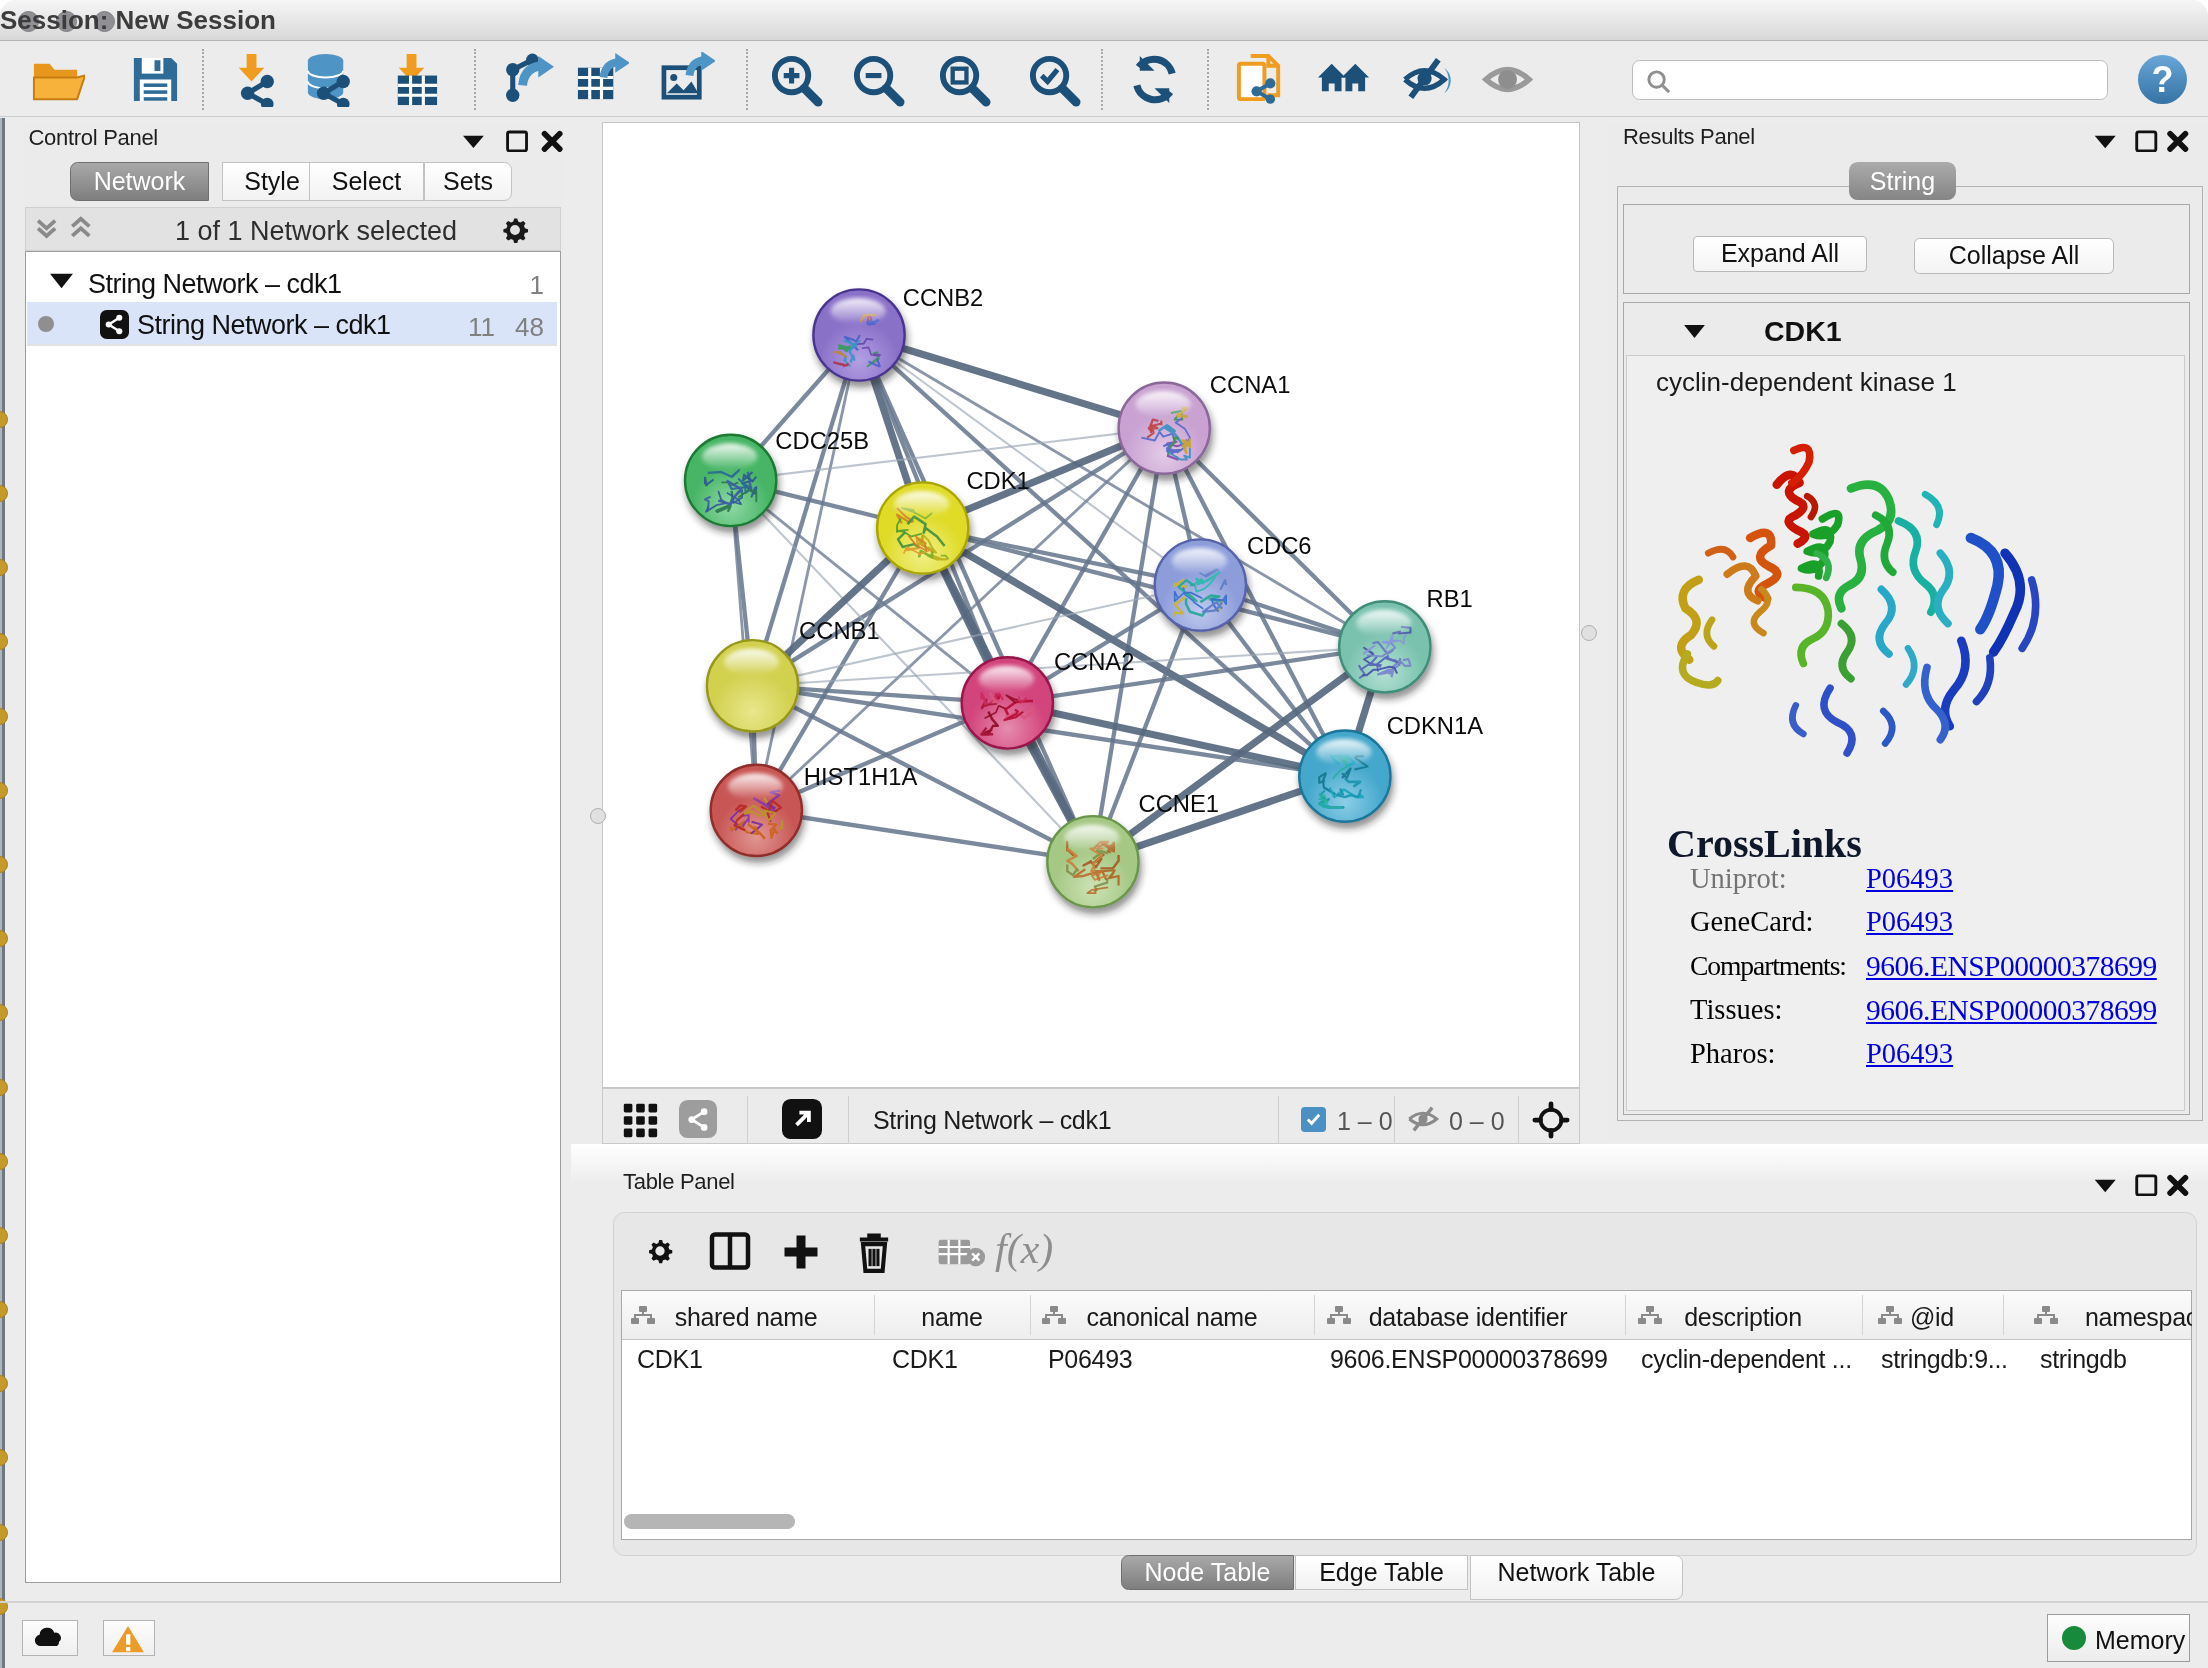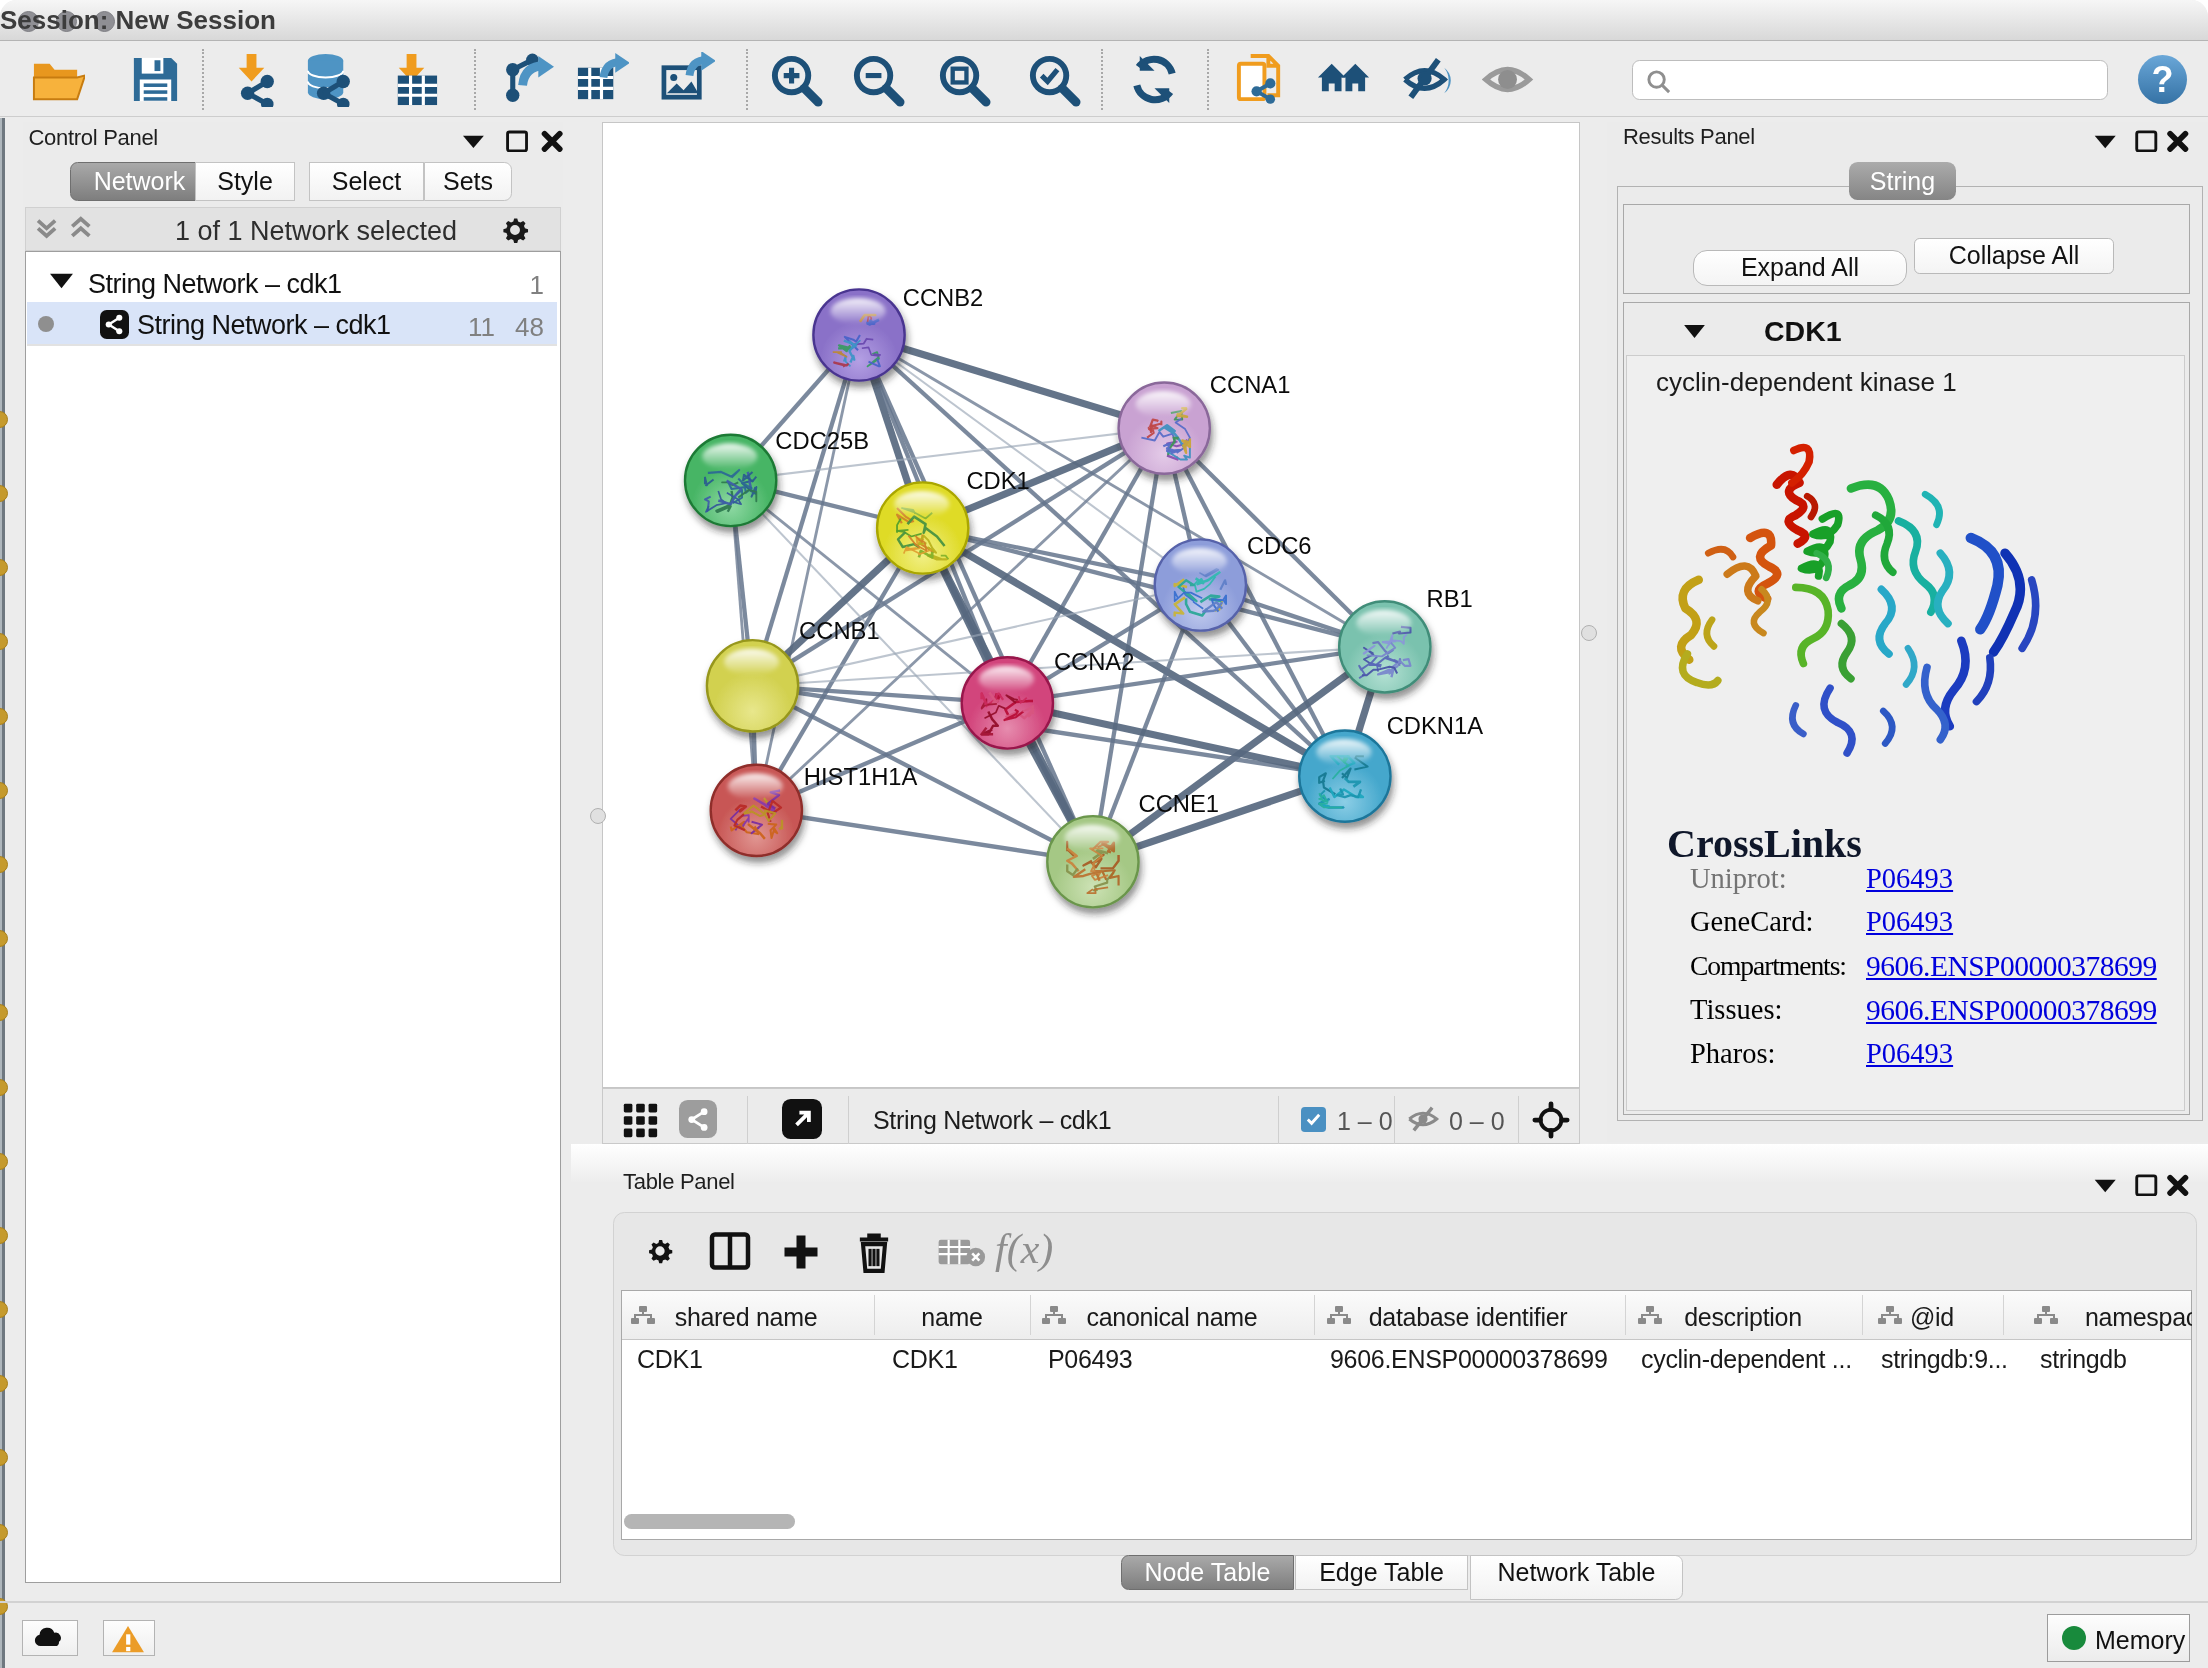--- a/index.html
+++ b/index.html
@@ -199,7 +199,7 @@
 </svg>
 
 <div class="abs tab tabSel" style="left:70px;top:162px;width:139px;border-radius:7.6px 0 0 7.6px">Network</div>
-<div class="abs tab" style="left:195px;top:162px;width:100px">Style</div>
+<div class="abs tab" style="left:222px;top:162px;width:100px">Style</div>
 <div class="abs tab" style="left:309px;top:162px;width:115px">Select</div>
 <div class="abs tab" style="left:424px;top:162px;width:88px;border-radius:0 7.6px 7.6px 0">Sets</div>
 

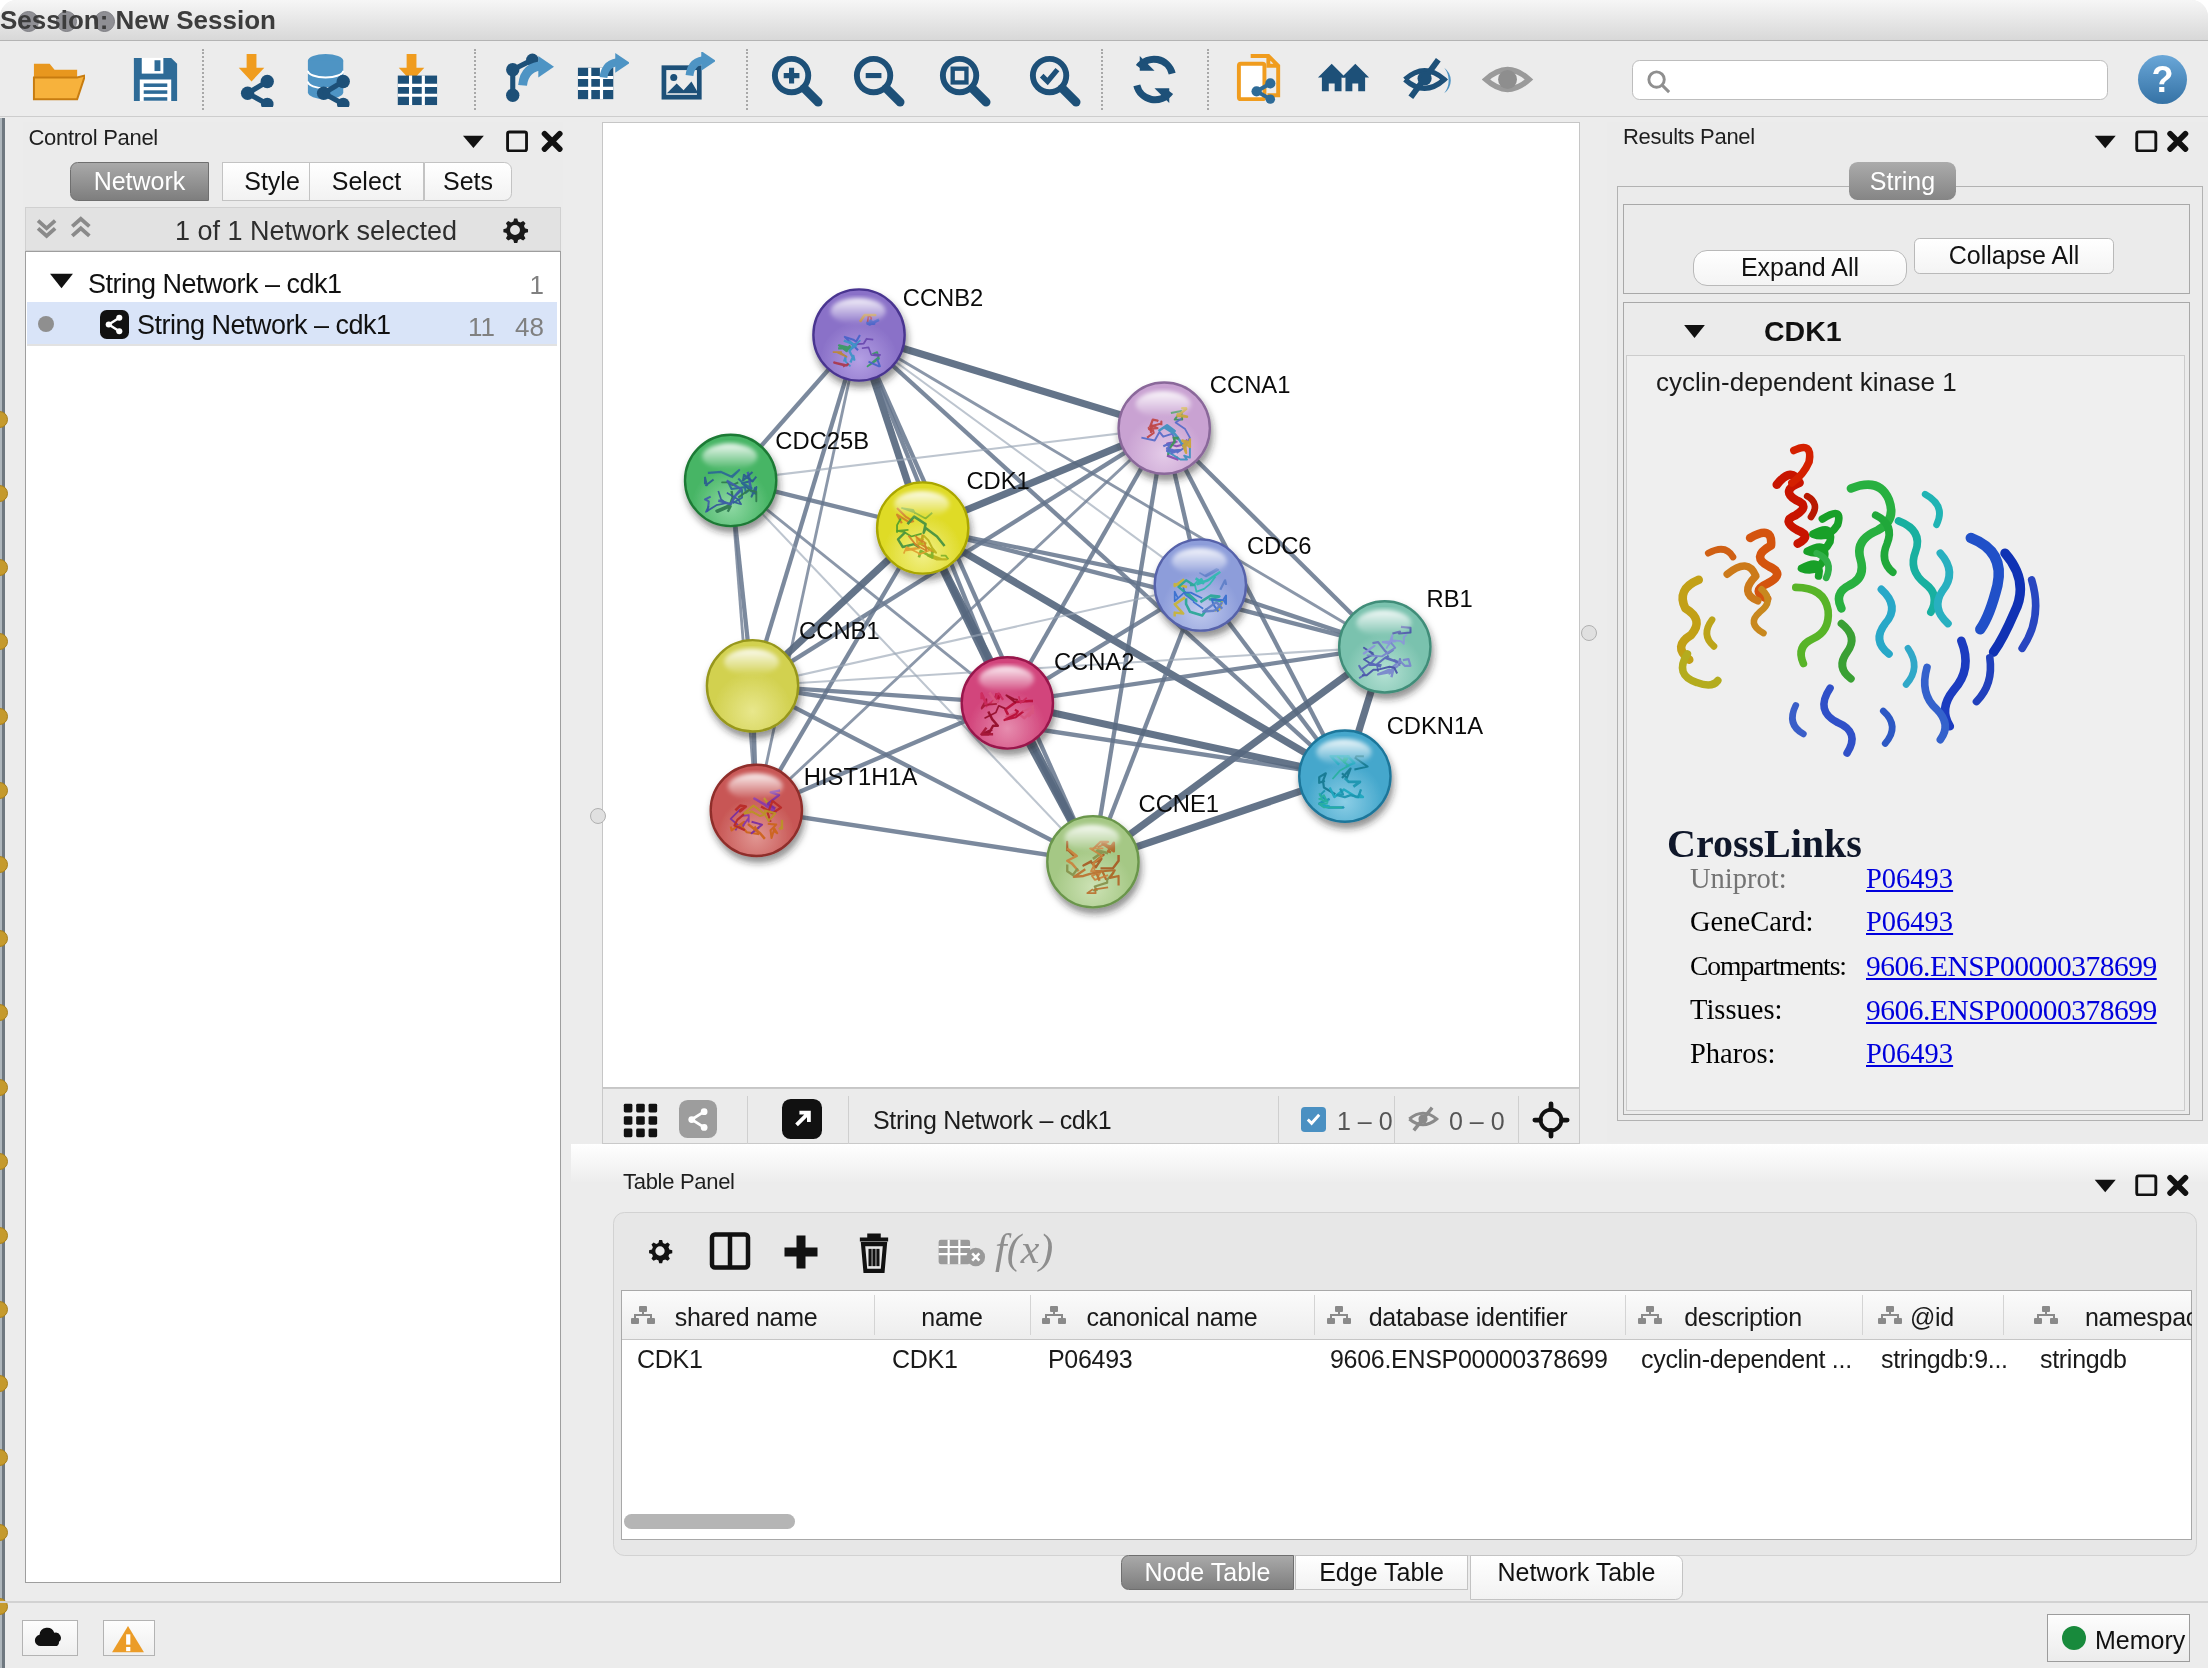--- a/index.html
+++ b/index.html
@@ -652,7 +652,7 @@
 <div class="abs" style="left:1849px;top:162px;width:107px;height:38px;background:linear-gradient(#ababab,#858585);border-radius:8.6px;color:#fff;font-size:25px;text-align:center;line-height:38px">String</div>
 
 <div class="abs" style="left:1623px;top:204px;width:567px;height:90px;border:1.9px solid #a8a8a8"></div>
-<div class="abs btn" style="left:1693px;top:250px;width:214px;height:36px;line-height:32px;border-radius:14px">Expand All</div>
+<div class="abs btn" style="left:1693px;top:236px;width:174px;height:36px;line-height:32px;border-radius:4px">Expand All</div>
 <div class="abs btn" style="left:1914px;top:238px;width:200px;height:36px;line-height:32px;border-radius:5.7px">Collapse All</div>
 
 <div class="abs" style="left:1623px;top:302px;width:567px;height:813px;border:1.9px solid #a8a8a8"></div>

